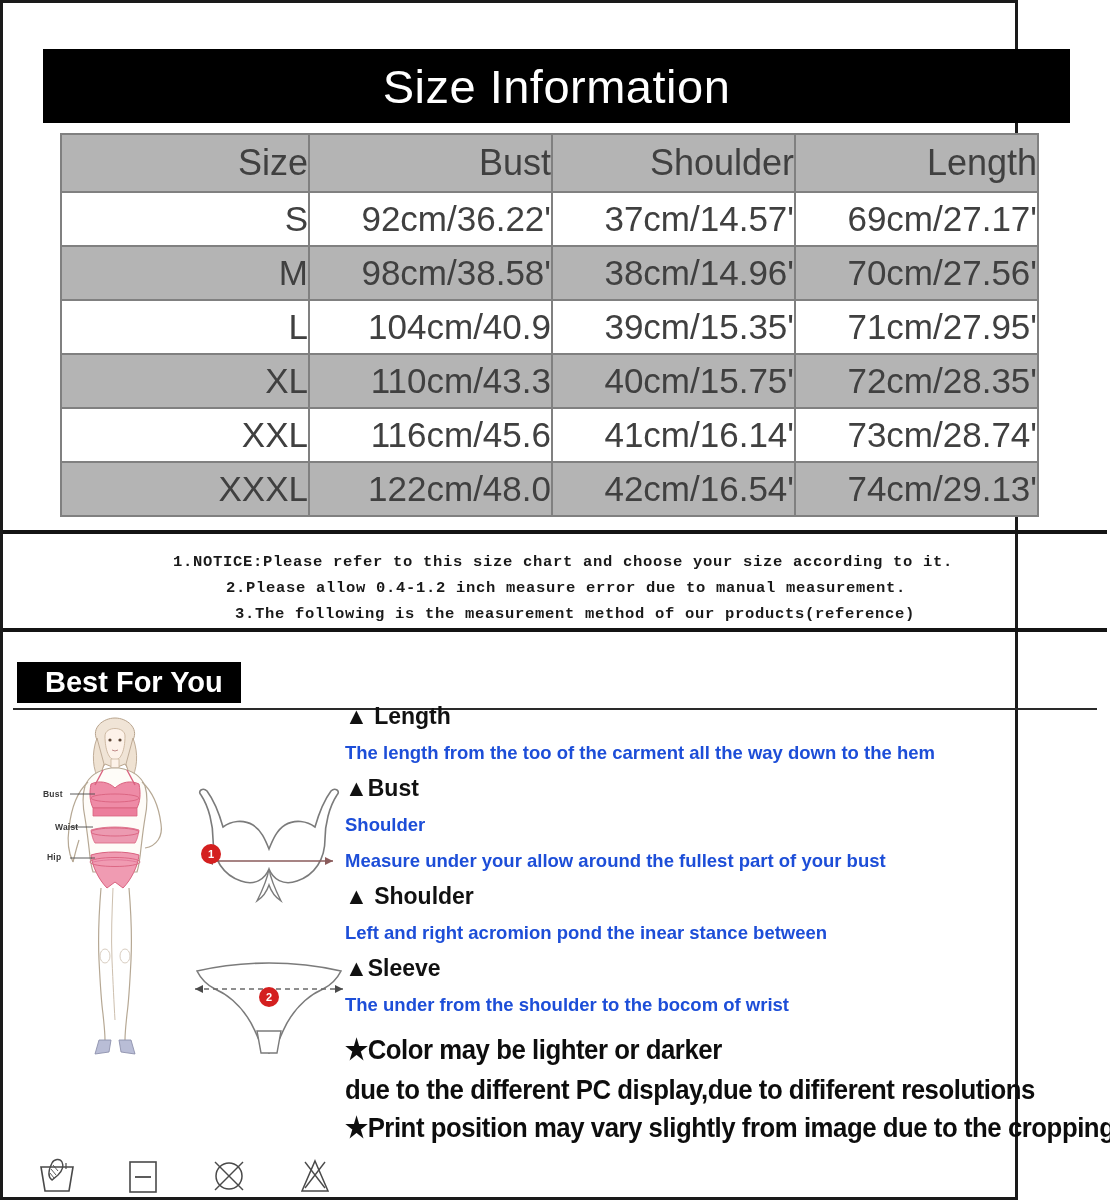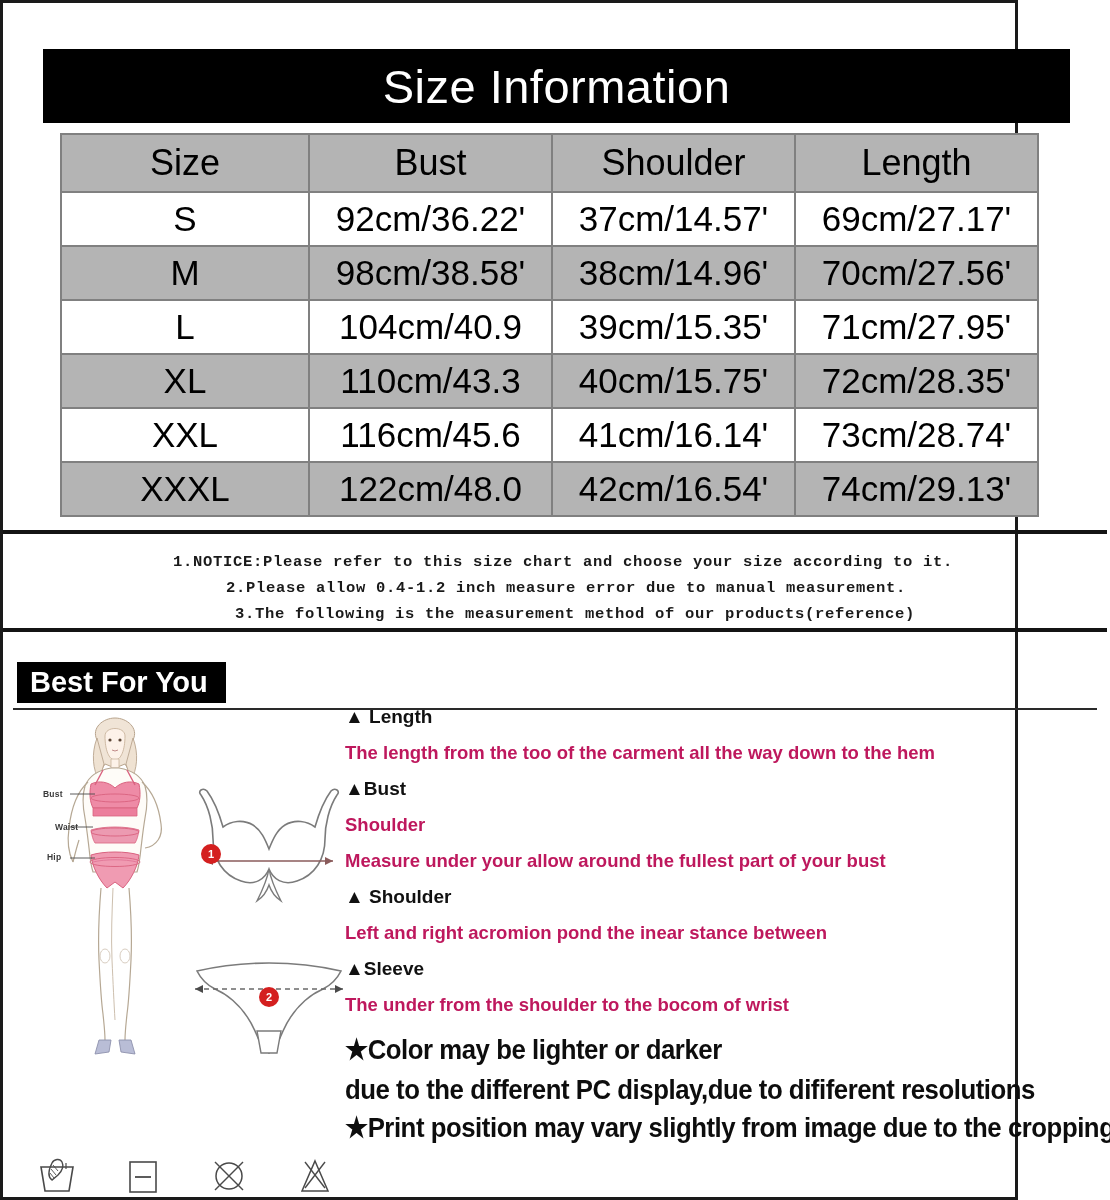--- a/index.html
+++ b/index.html
@@ -56,9 +56,9 @@
   }
   .size-table td, .size-table th {
     border: 2px solid #808080;
-    text-align: center;
+    text-align: right;
     font-weight: 400;
-    color: #000000;
+    color: #404040;
     font-family: "Liberation Sans", sans-serif;
     padding: 0;
   }

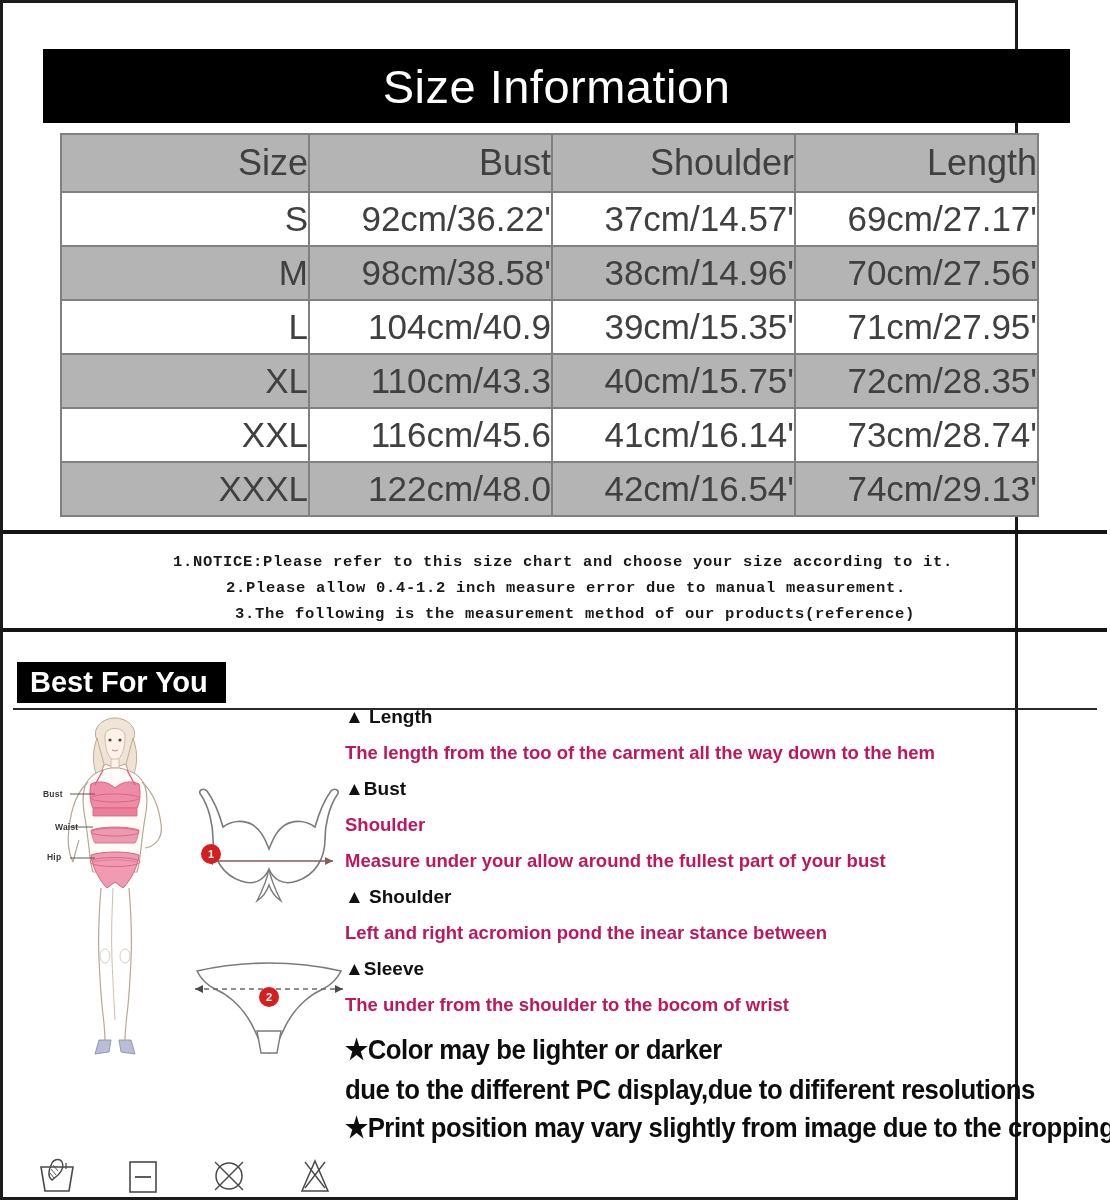--- a/index.html
+++ b/index.html
@@ -131,7 +131,7 @@
     background: #000000;
     display: flex;
     align-items: center;
-    padding: 0 18px 0 13px;
+    padding: 0 18px 0 28px;
   }
   .best-banner-text {
     color: #ffffff;

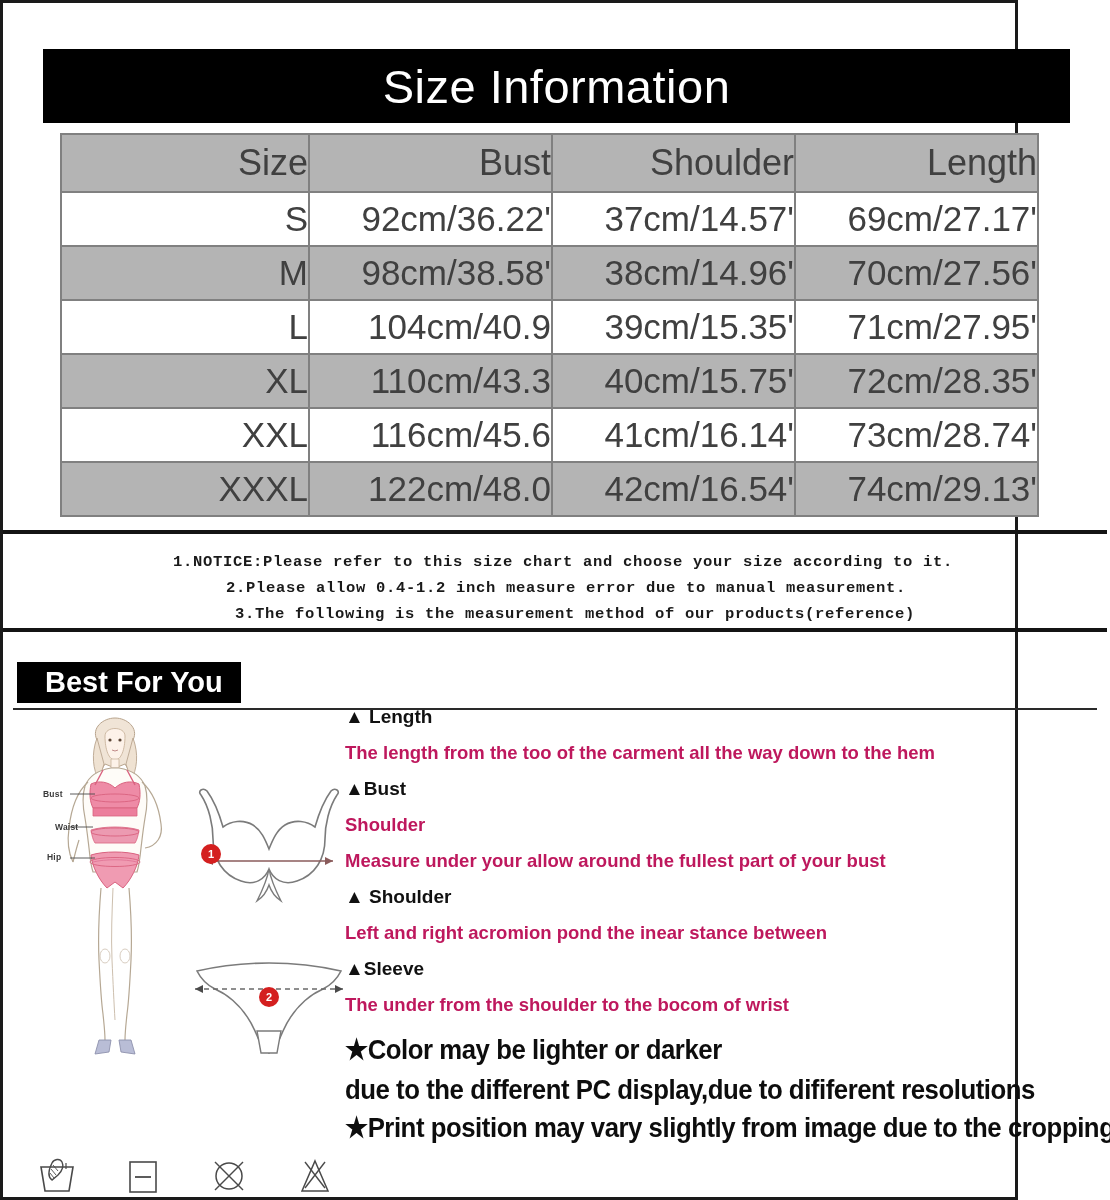--- a/index.html
+++ b/index.html
@@ -219,7 +219,7 @@
     width: 752px;
   }
   .instr-head {
-    font-size: 19px;
+    font-size: 23px;
     font-weight: 700;
     color: #111111;
     margin-bottom: 15px;

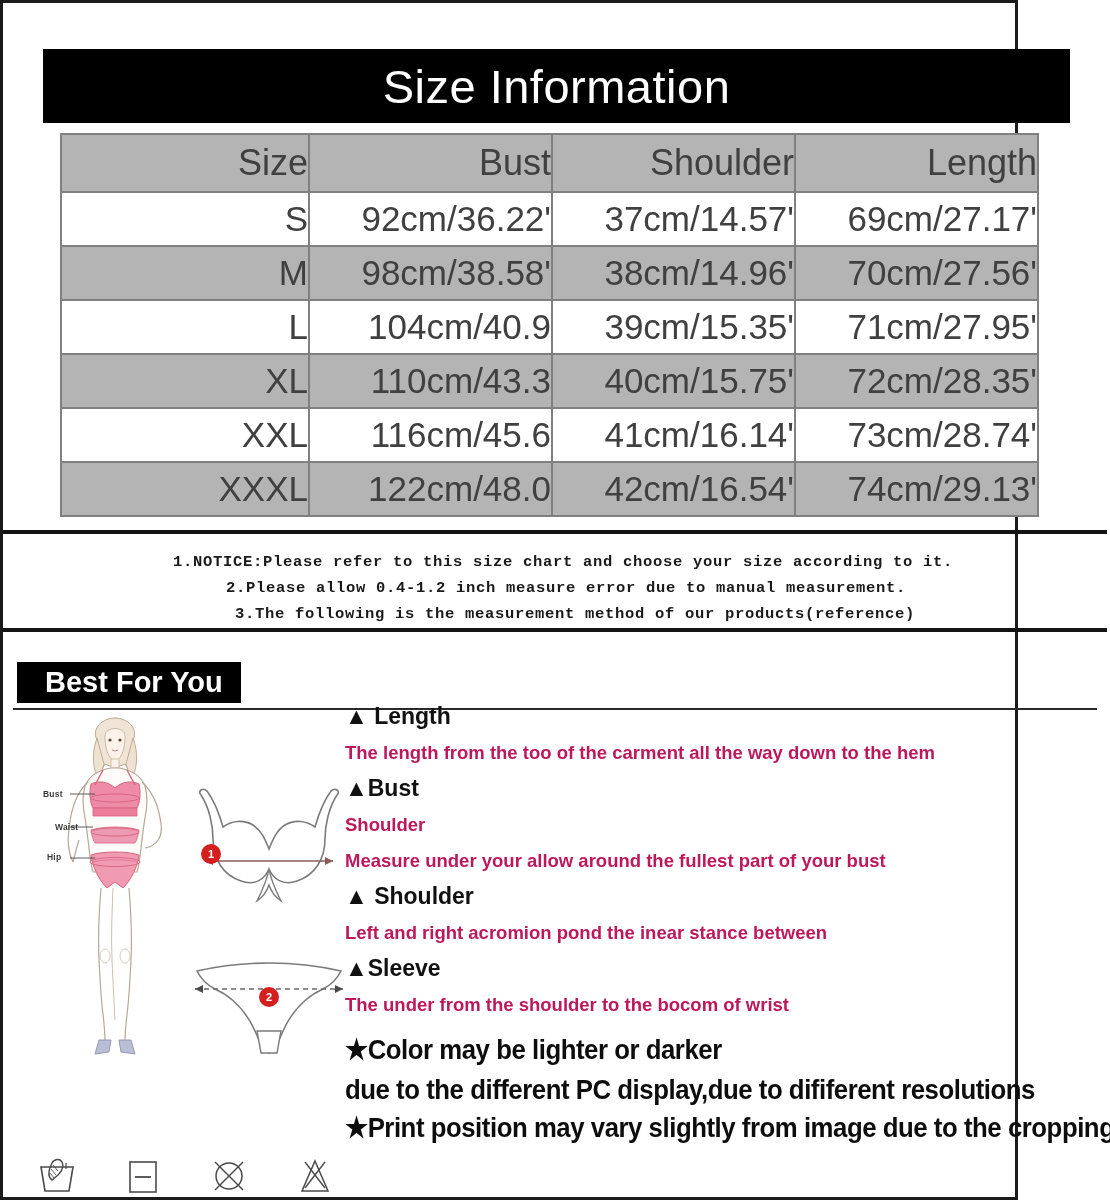--- a/index.html
+++ b/index.html
@@ -231,7 +231,7 @@
   .instr-body {
     font-size: 18.5px;
     font-weight: 700;
-    color: #be185d;
+    color: #1d4ed8;
     margin-bottom: 15px;
     font-family: "Liberation Sans", sans-serif;
     line-height: 21px;

